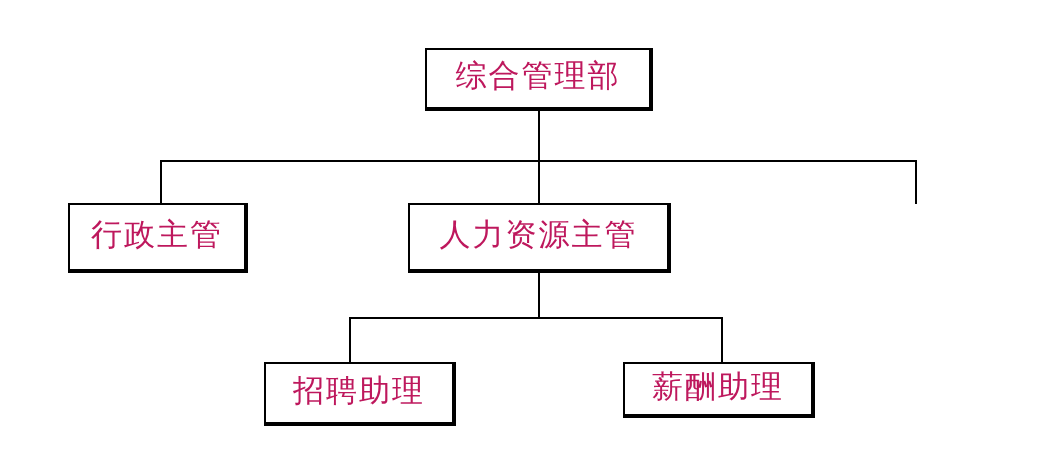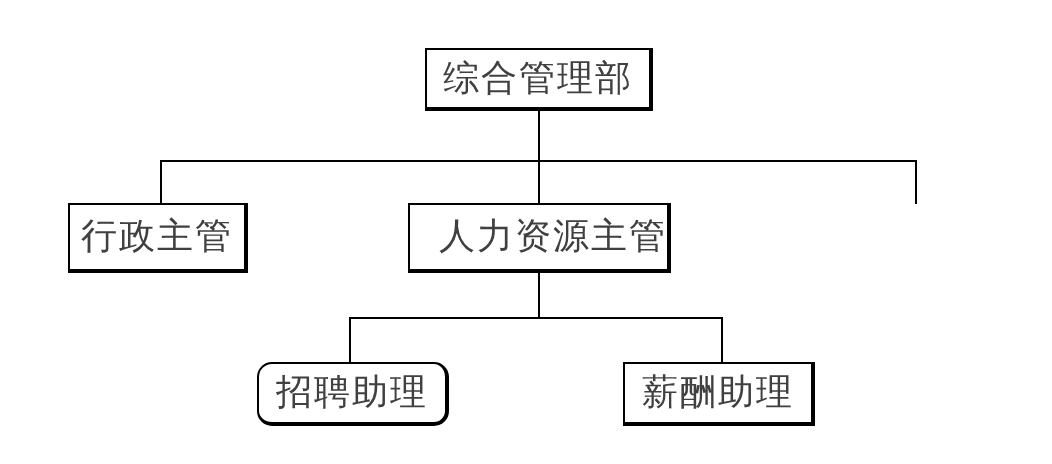--- a/index.html
+++ b/index.html
@@ -31,10 +31,10 @@
     z-index: 3;
   }
   .node-label {
-    font-family: Liberation Serif, serif;
-    font-size: 36px;
+    font-family: Liberation Mono, monospace;
+    font-size: 31px;
     line-height: 1;
-    color: #404040;
+    color: #be185d;
     letter-spacing: 2px;
     white-space: nowrap;
     padding-bottom: 2px;

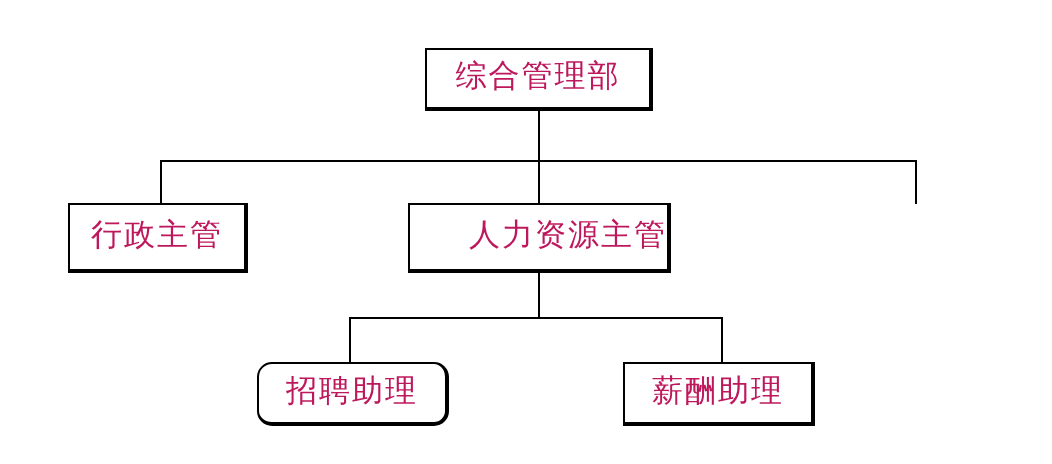--- a/index.html
+++ b/index.html
@@ -41,7 +41,7 @@
   }
   .node.root   { left: 425px; top: 48px;  width: 228px; height: 63px; }
   .node.admin  { left: 68px;  top: 203px; width: 180px; height: 70px; }
-  .node.hr     { left: 408px; top: 203px; width: 263px; height: 70px; justify-content: flex-end; }
+  .node.hr     { left: 408px; top: 203px; width: 263px; height: 70px; }
   .node.logi   { left: 820px; top: 203px; width: 189px; height: 70px; }
   .node.recruit{ left: 257px; top: 362px; width: 192px; height: 64px; border-radius: 15px; }
   .node.comp   { left: 623px; top: 362px; width: 192px; height: 64px; }

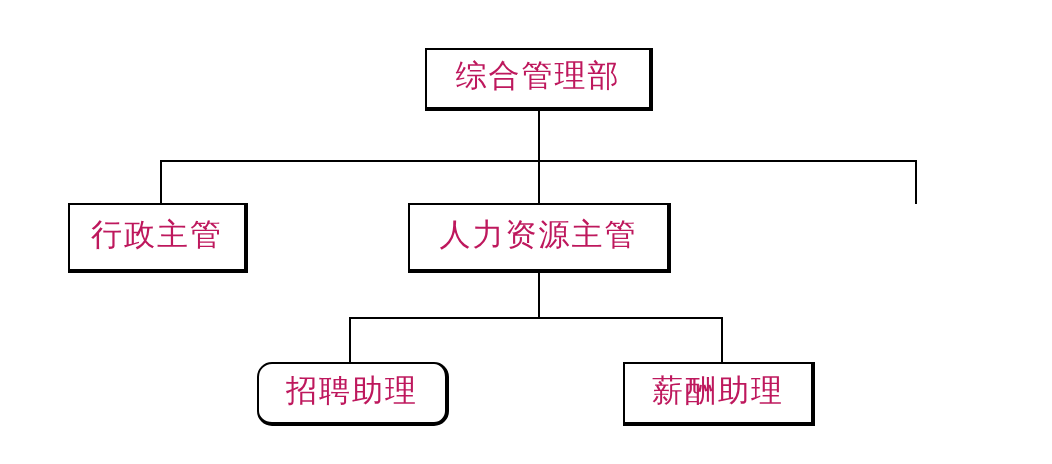--- a/index.html
+++ b/index.html
@@ -43,7 +43,7 @@
   .node.admin  { left: 68px;  top: 203px; width: 180px; height: 70px; }
   .node.hr     { left: 408px; top: 203px; width: 263px; height: 70px; }
   .node.logi   { left: 820px; top: 203px; width: 189px; height: 70px; }
-  .node.recruit{ left: 257px; top: 362px; width: 192px; height: 64px; border-radius: 15px; }
+  .node.recruit{ left: 264px; top: 362px; width: 192px; height: 64px; }
   .node.comp   { left: 623px; top: 362px; width: 192px; height: 64px; }
 
   

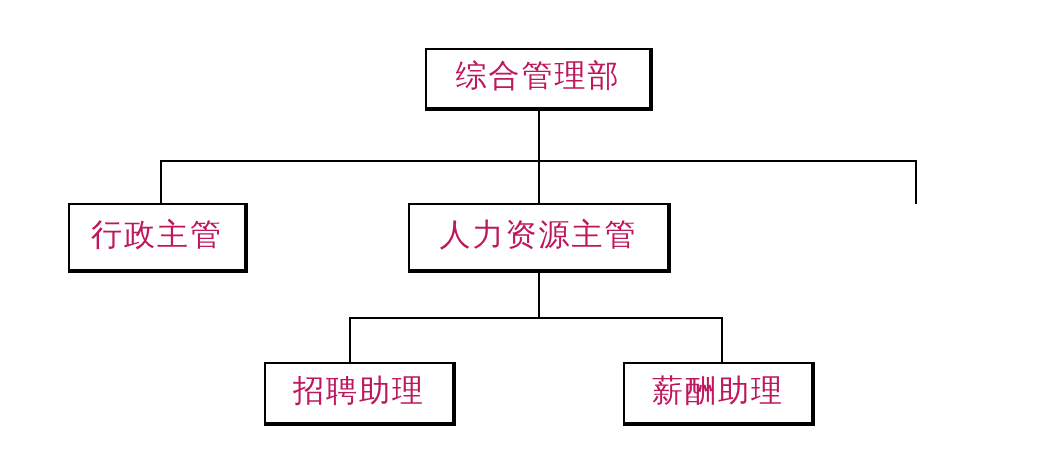--- a/index.html
+++ b/index.html
@@ -44,7 +44,7 @@
   .node.hr     { left: 408px; top: 203px; width: 263px; height: 70px; }
   .node.logi   { left: 820px; top: 203px; width: 189px; height: 70px; }
   .node.recruit{ left: 264px; top: 362px; width: 192px; height: 64px; }
-  .node.comp   { left: 623px; top: 362px; width: 192px; height: 64px; }
+  .node.comp   { left: 623px; top: 362px; width: 192px; height: 56px; }
 
   
   .conn {

